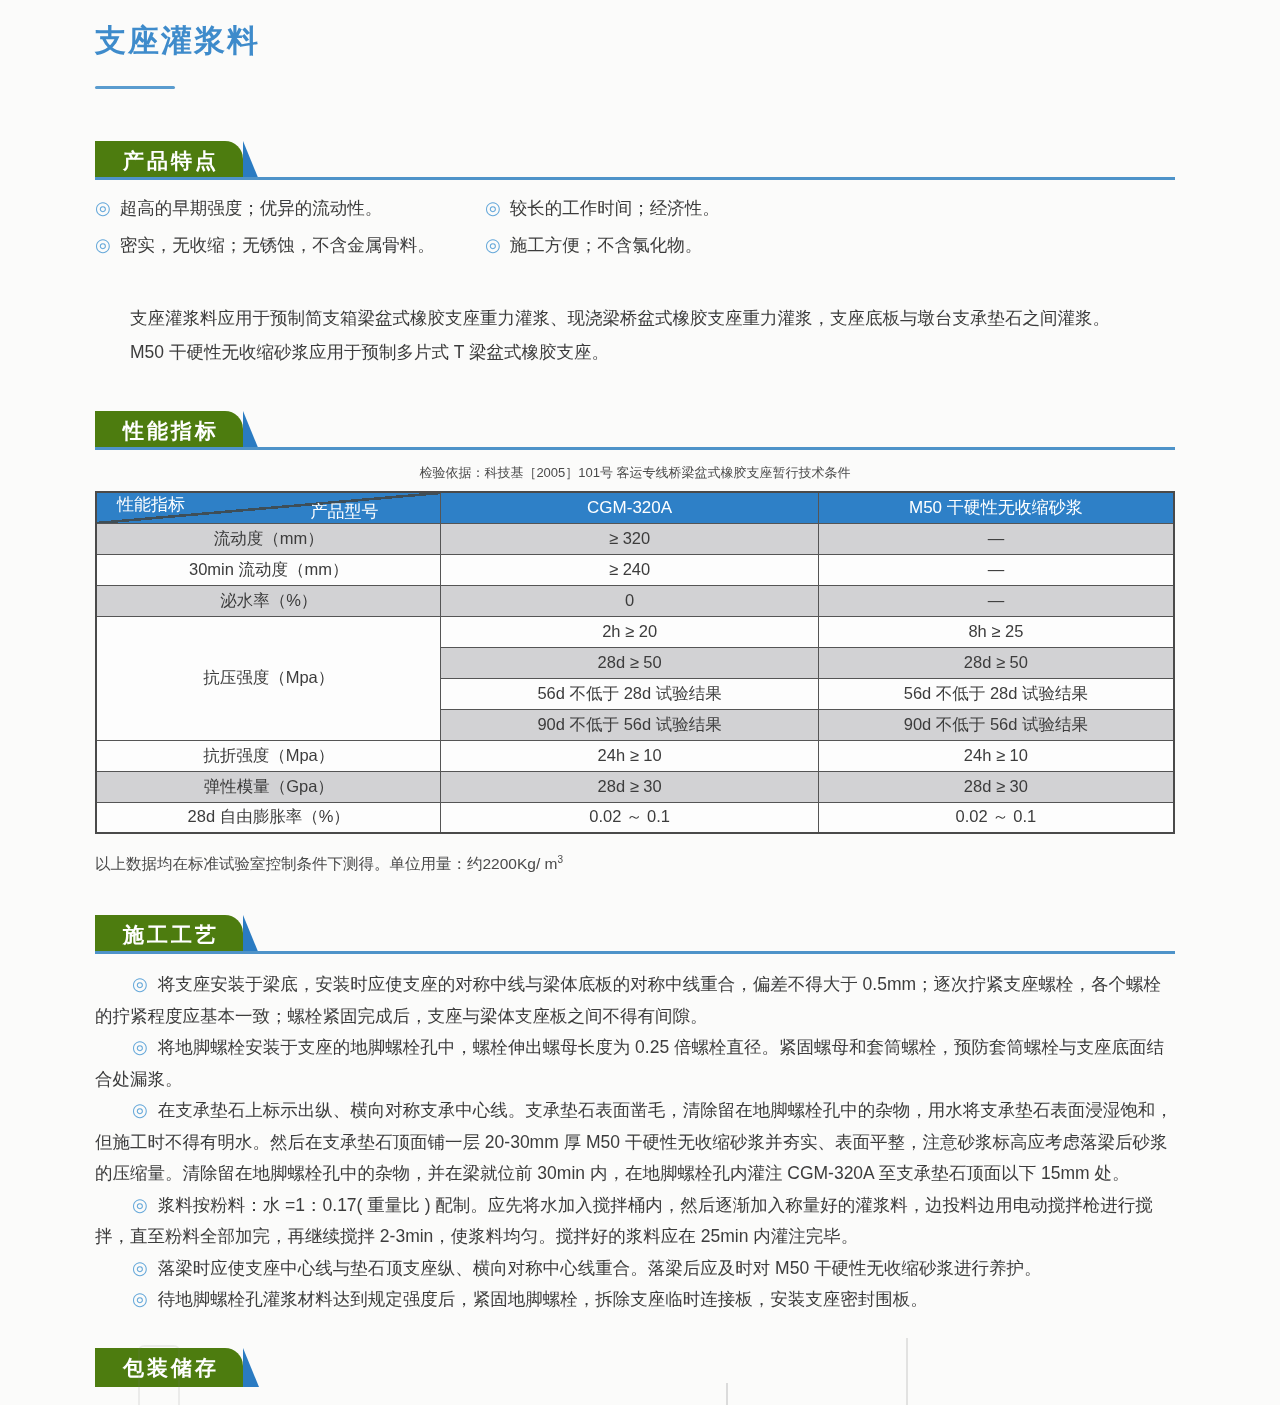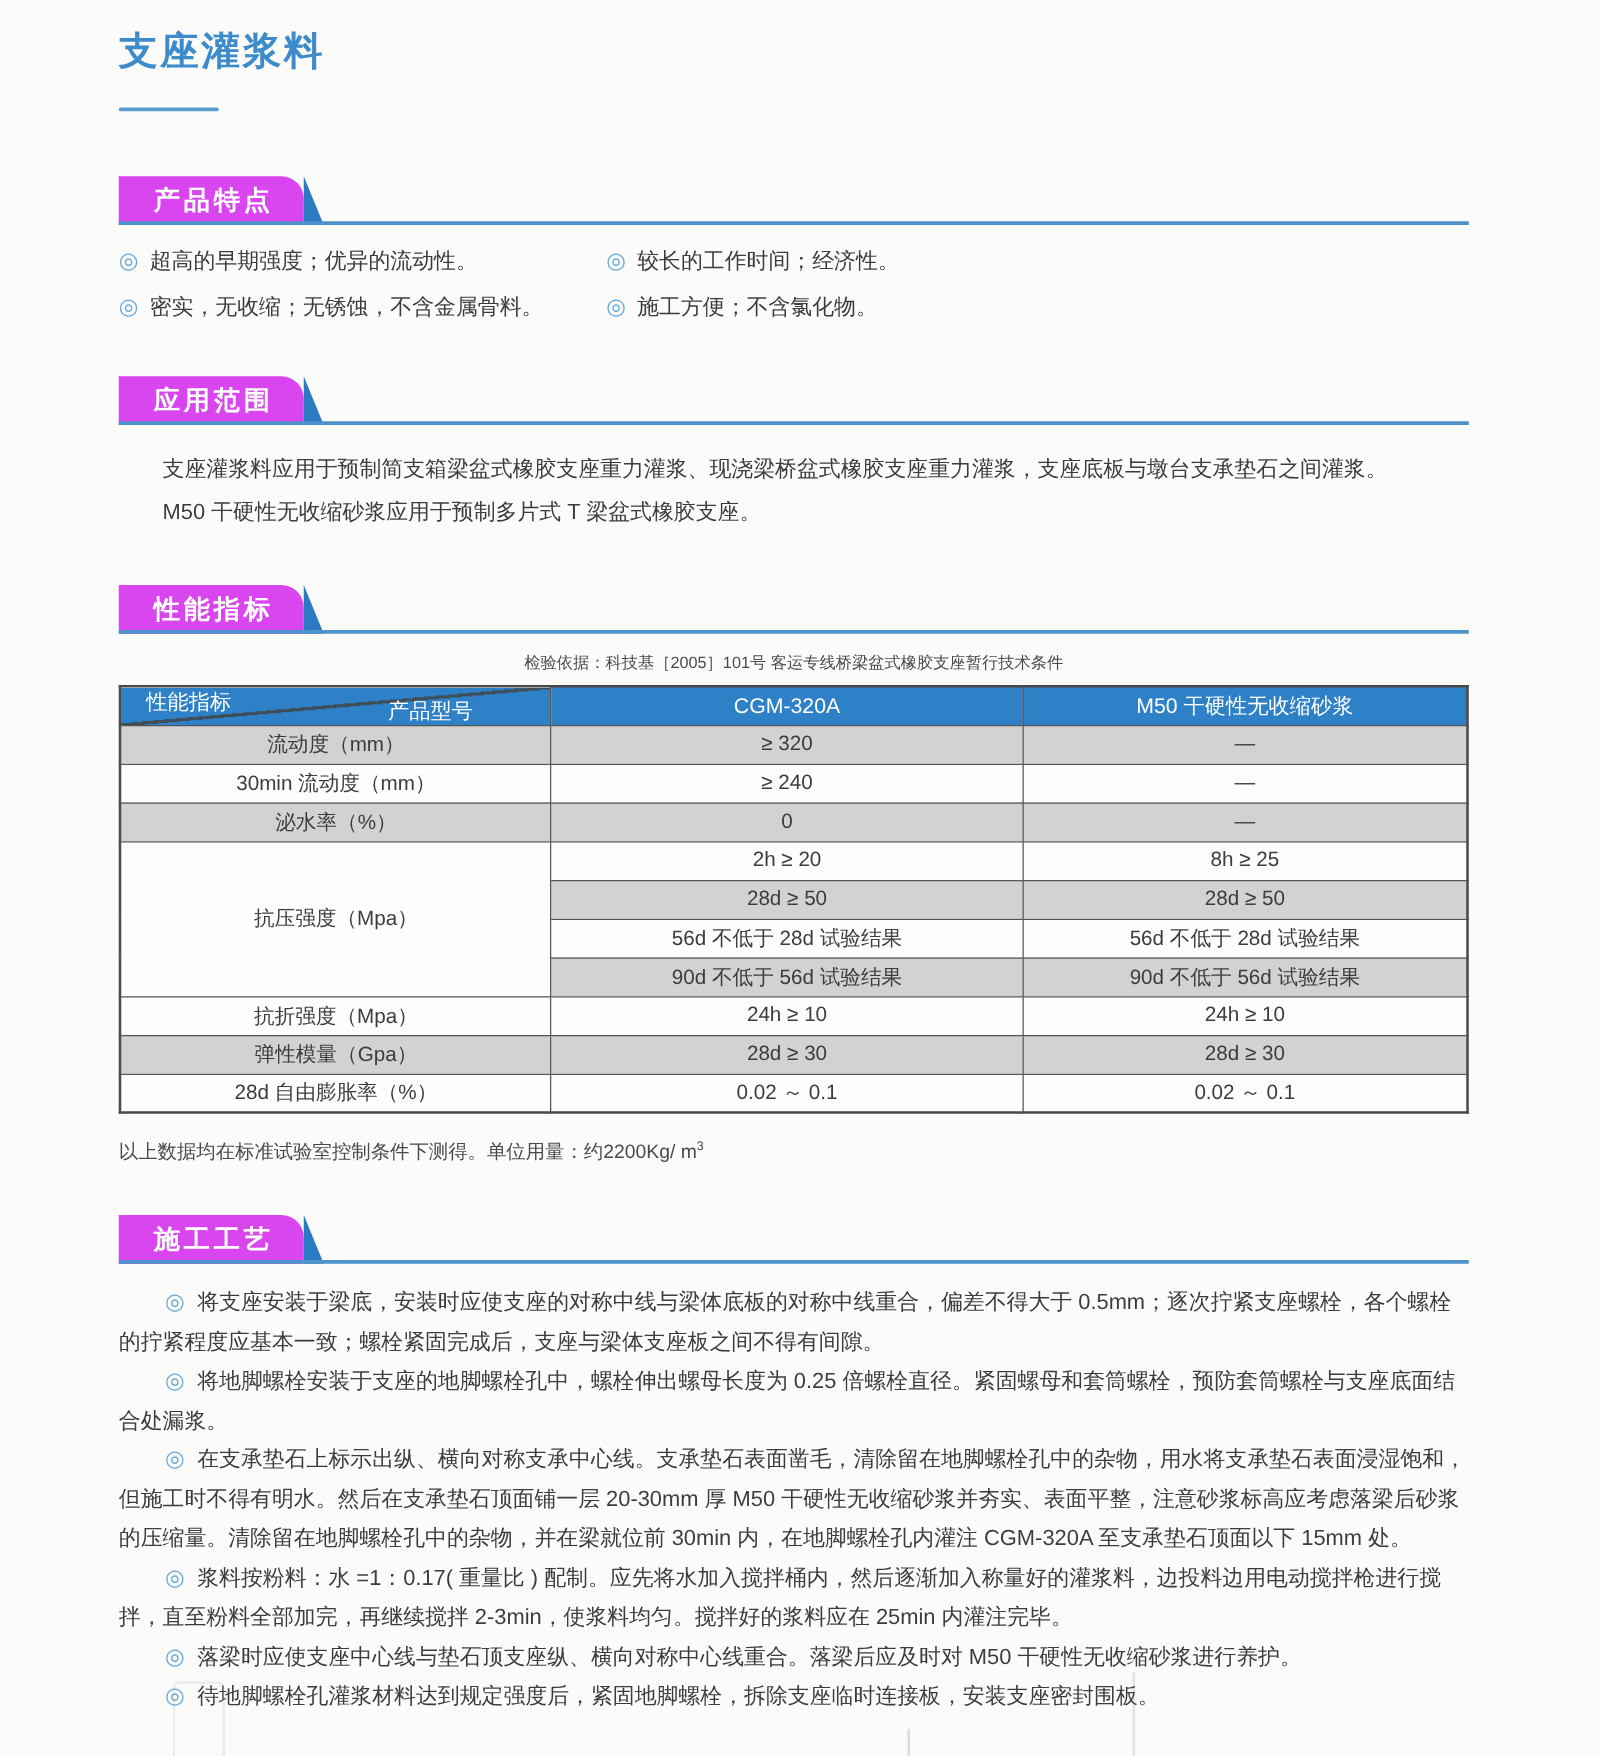--- a/index.html
+++ b/index.html
@@ -22,7 +22,7 @@
   .sec-head { position:relative; display:flex; align-items:flex-end; }
   .badge-wrap { display:flex; align-items:stretch; height:39px; }
   .badge {
-    background:#d946ef; color:#fff; font-size:21px; font-weight:bold;
+    background:#4d7c0f; color:#fff; font-size:21px; font-weight:bold;
     letter-spacing:3px; padding:0 24px 0 28px; line-height:39px;
     border-top-right-radius:18px;
   }

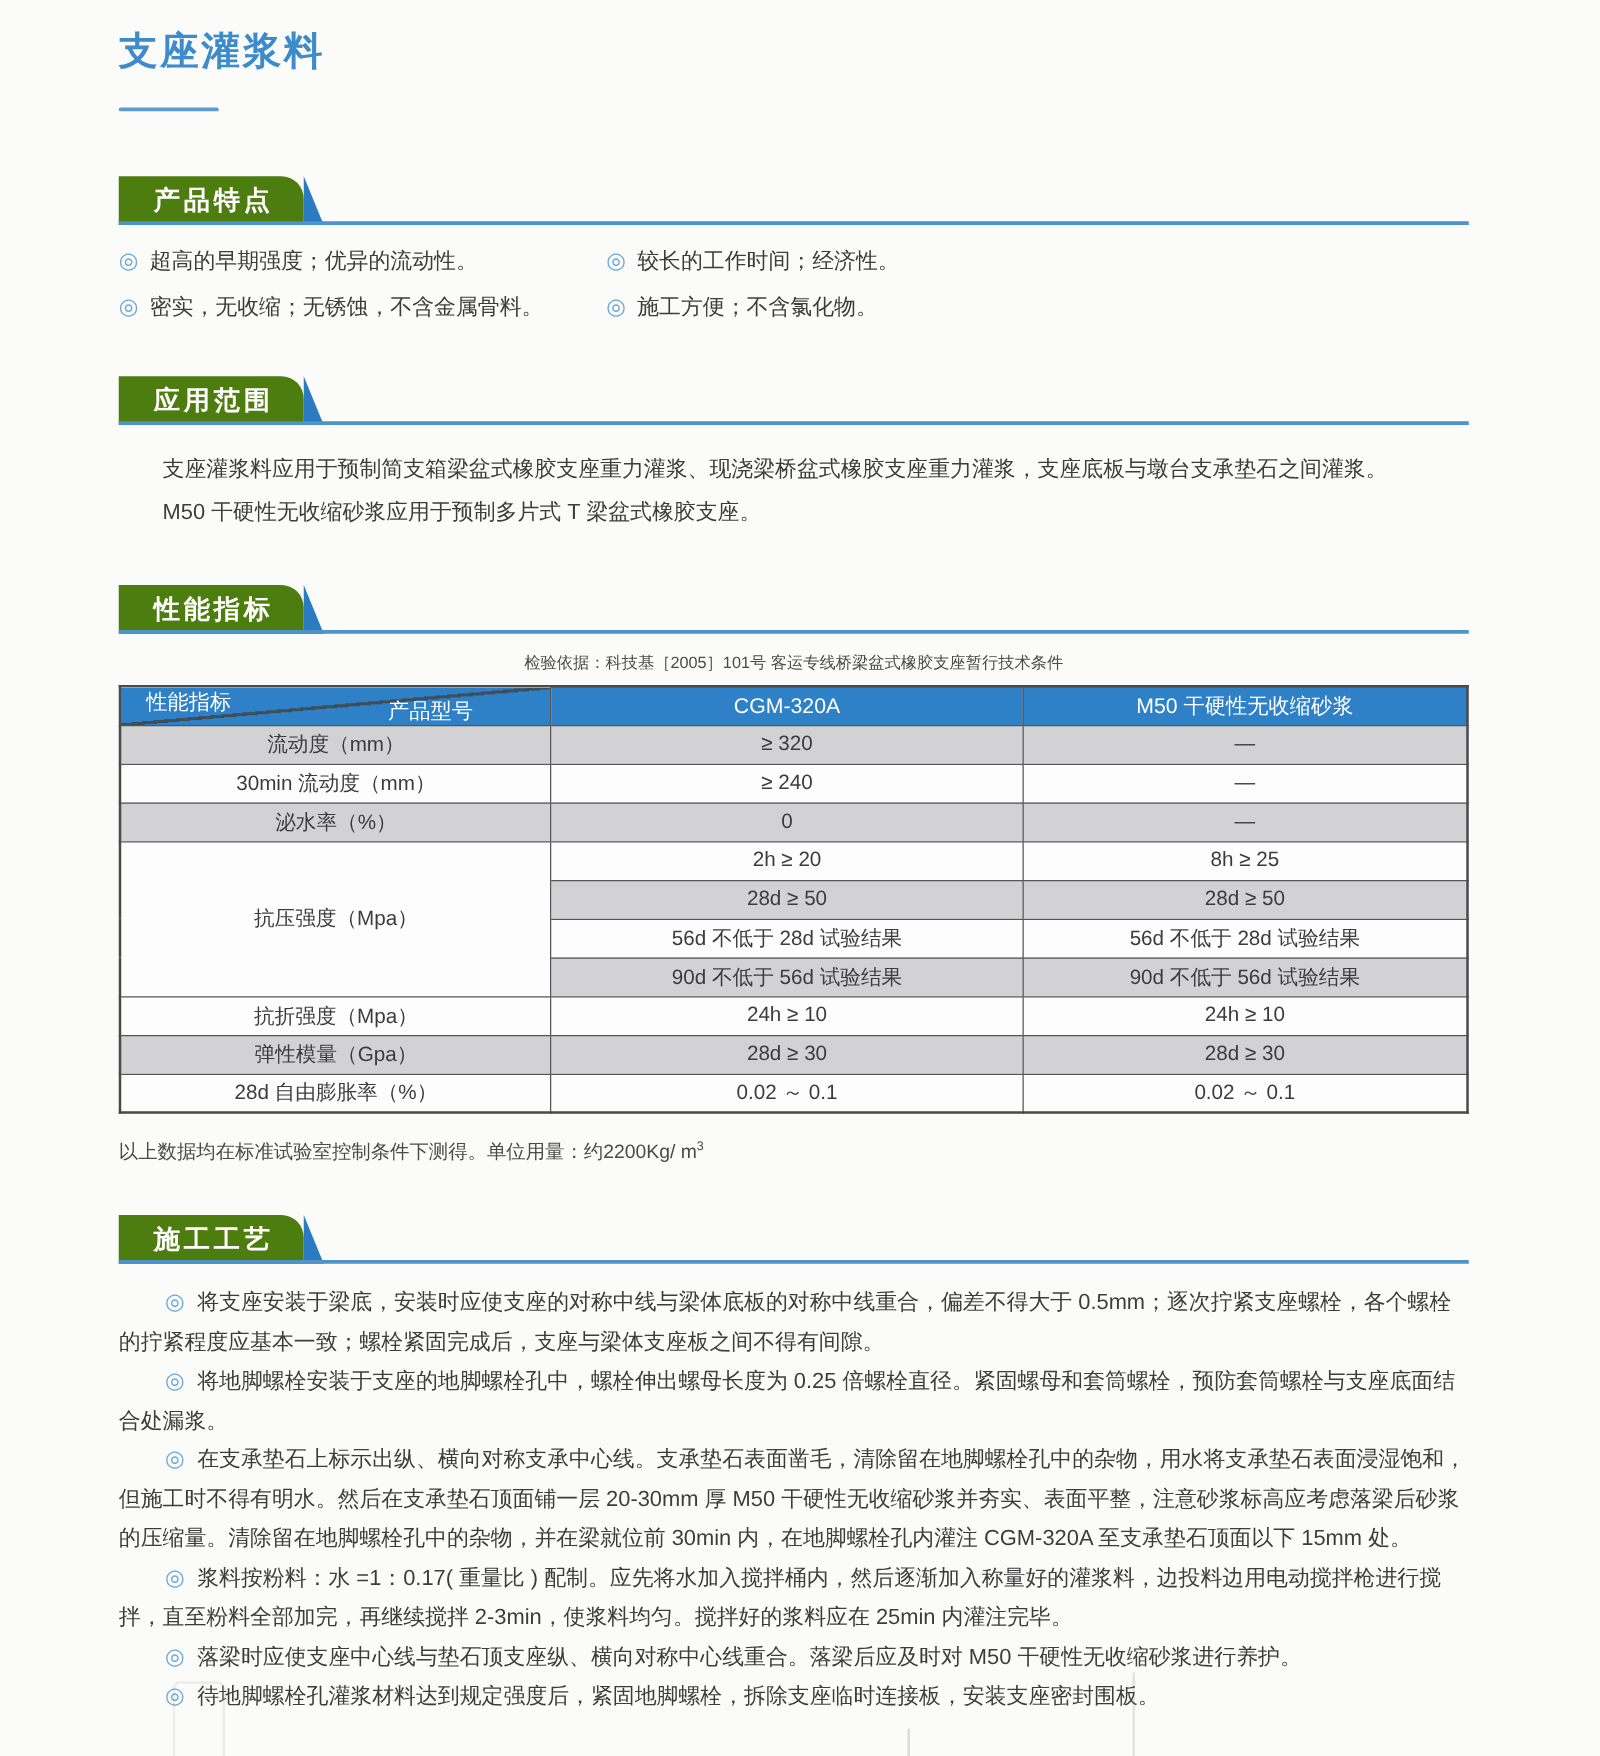--- a/index.html
+++ b/index.html
@@ -133,13 +133,6 @@
   </div>
 
   <div class="sec application">
-    <div class="sec-head">
-      <div class="badge-wrap">
-        <span class="badge">应用范围</span>
-        <span class="badge-slant"></span>
-      </div>
-      <div class="sec-line"></div>
-    </div>
     <div class="app-body">
       <p>支座灌浆料应用于预制简支箱梁盆式橡胶支座重力灌浆、现浇梁桥盆式橡胶支座重力灌浆，支座底板与墩台支承垫石之间灌浆。</p>
       <p>M50 干硬性无收缩砂浆应用于预制多片式 T 梁盆式橡胶支座。</p>

